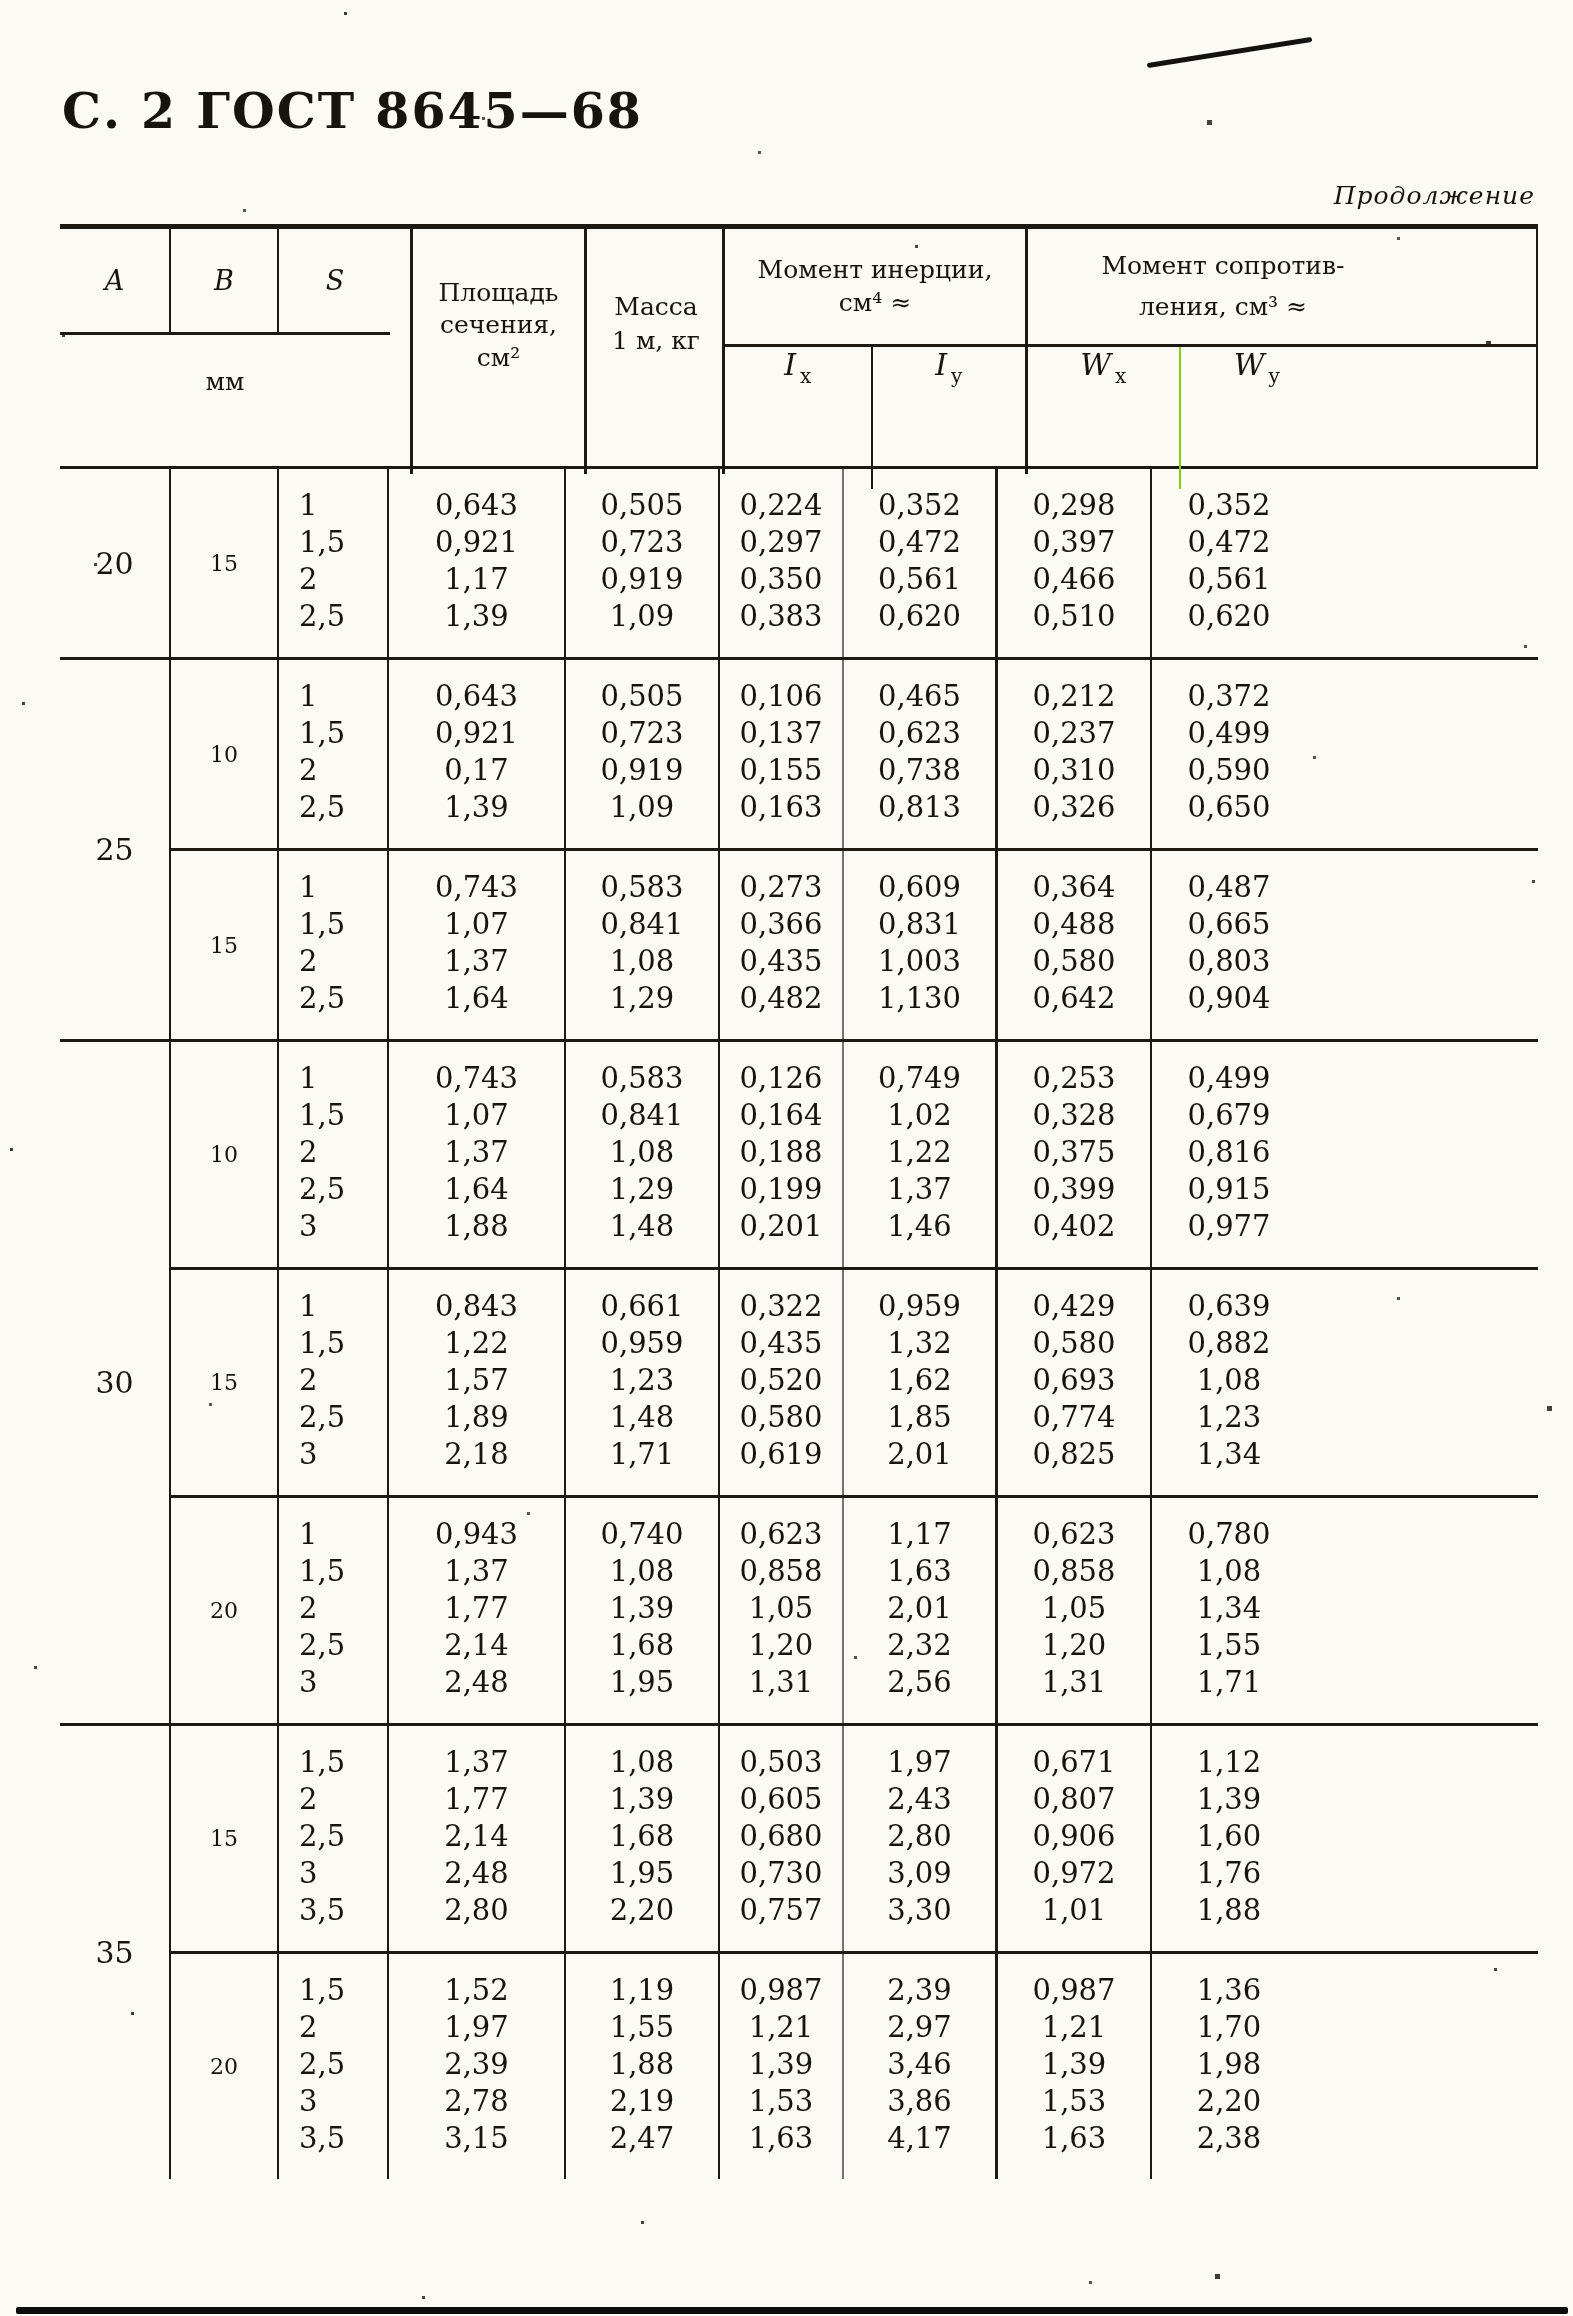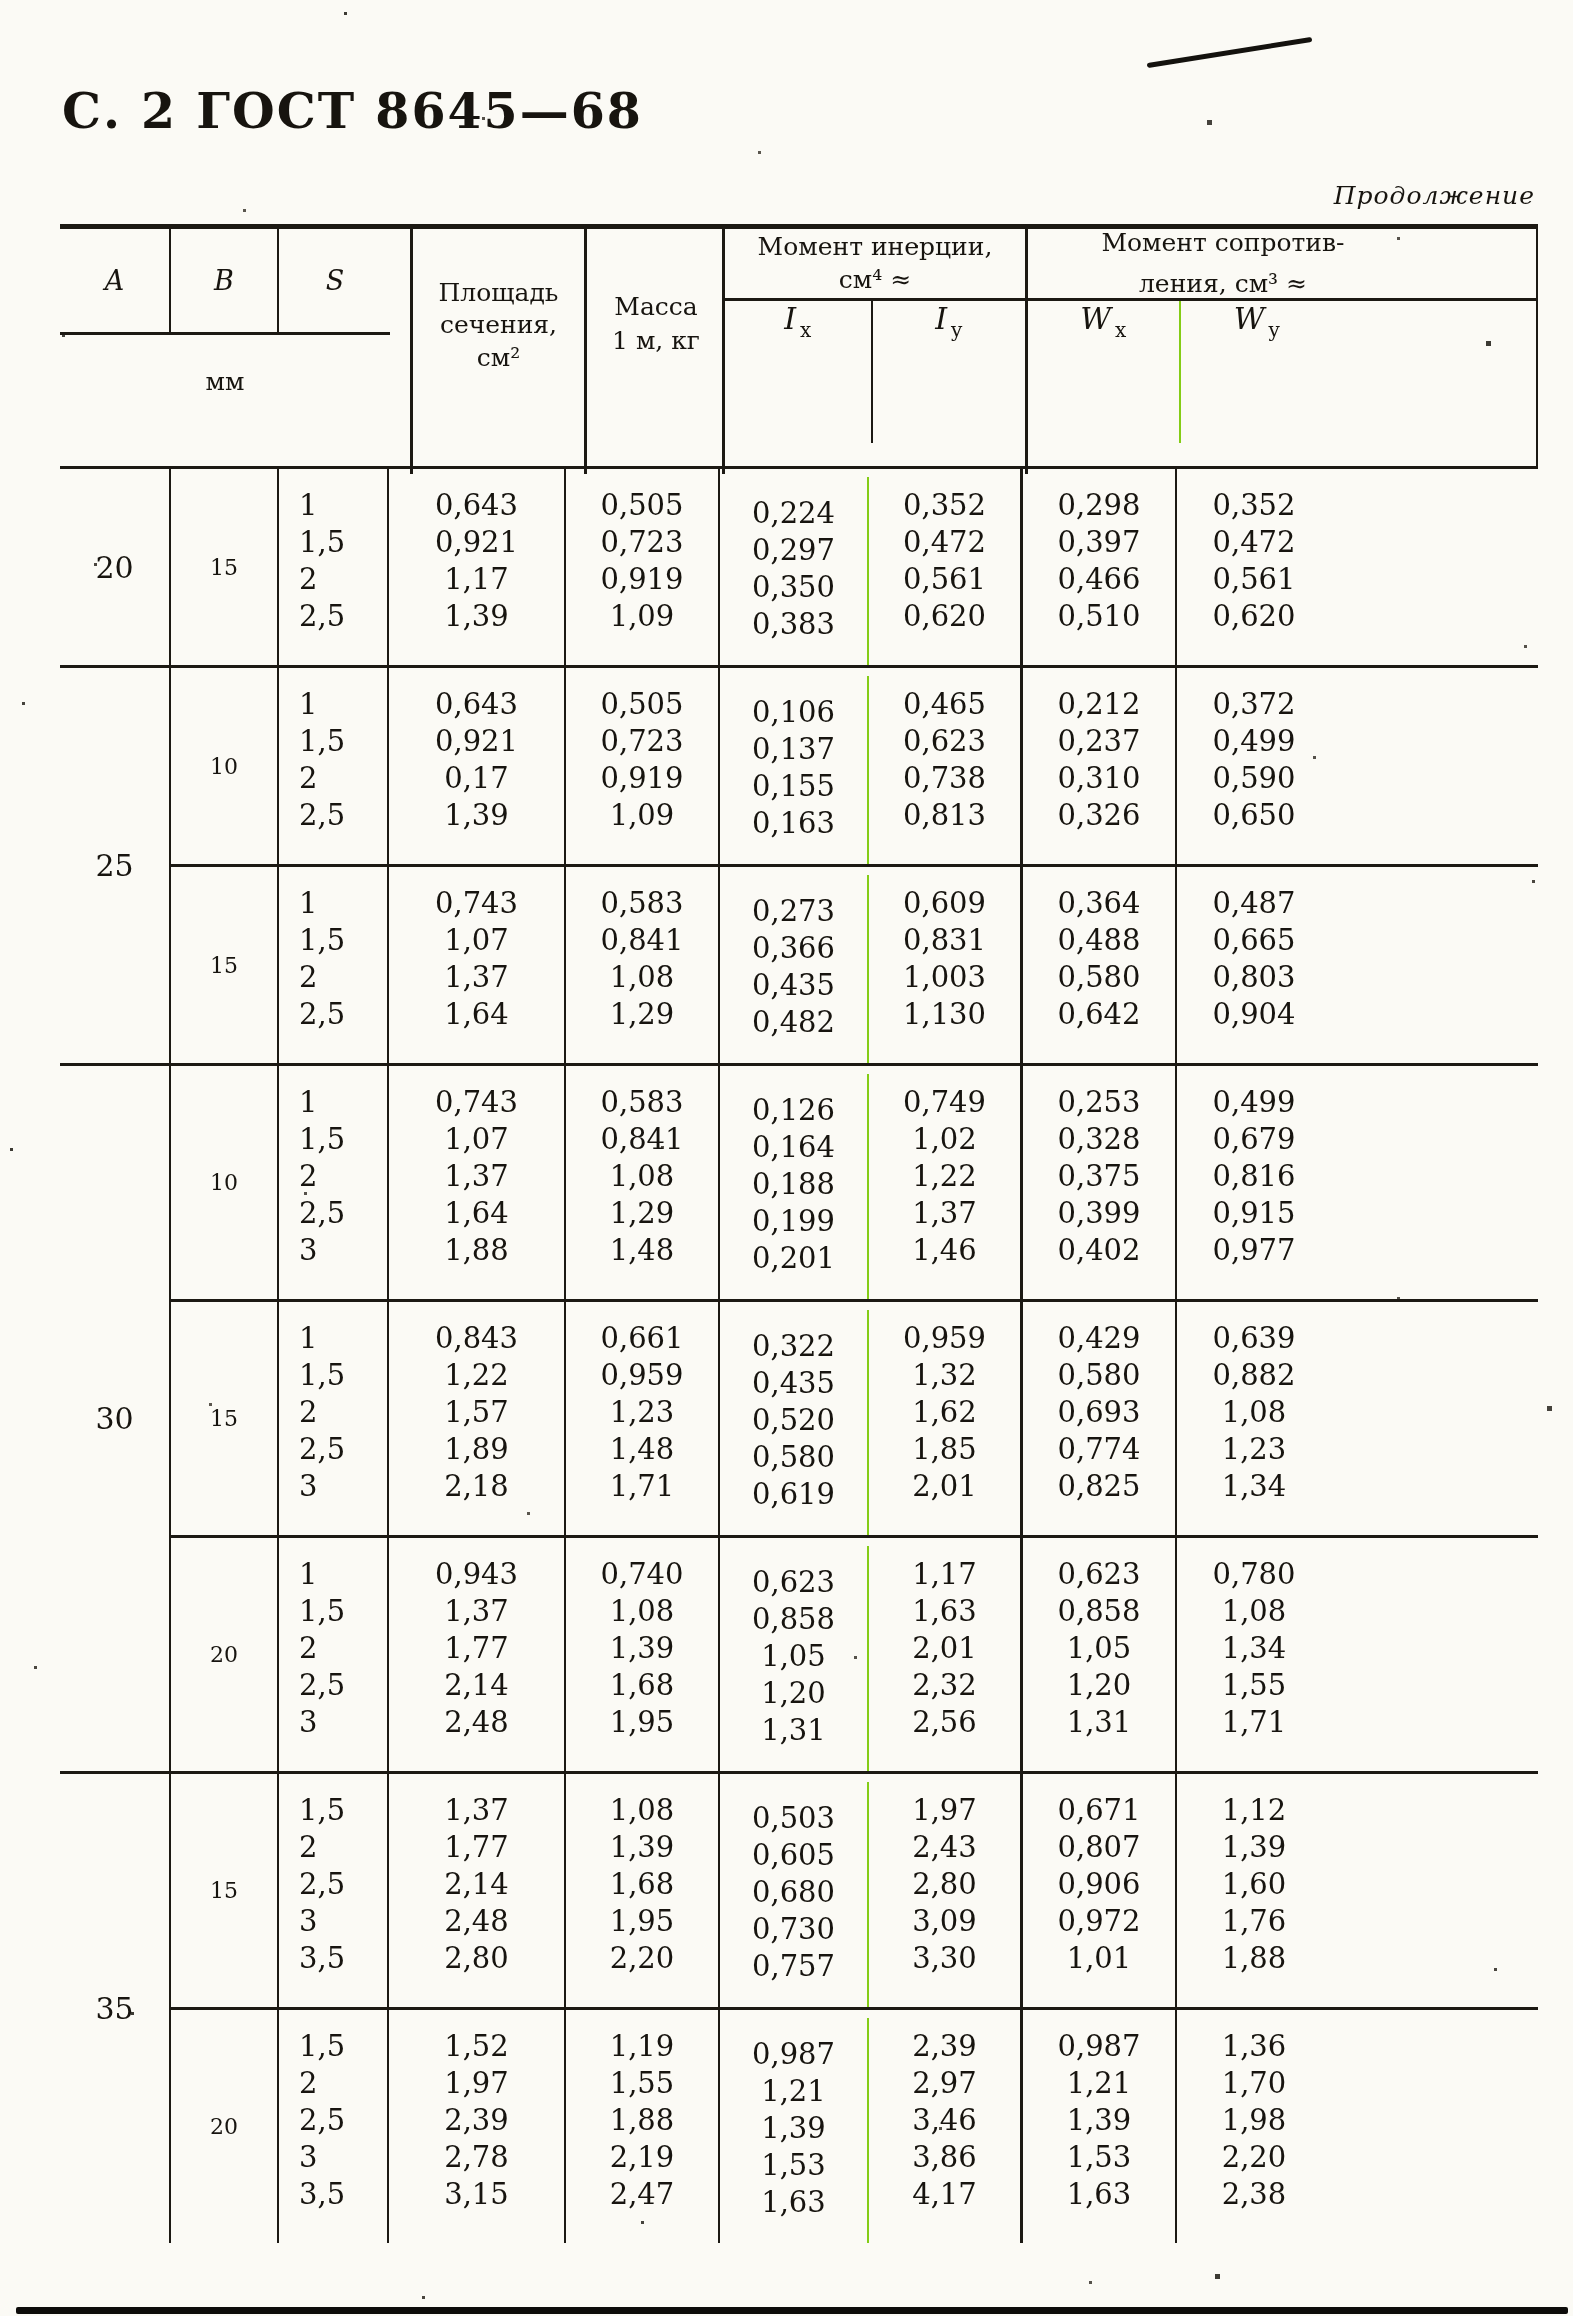--- a/index.html
+++ b/index.html
@@ -37,7 +37,7 @@
   .h-mass{left:507px;top:0;width:178px;height:245px;padding-bottom:56px;font-size:25px;line-height:1.35;}
   .h-inertia{left:662px;top:0;width:303px;height:245px;border-left:3px solid #1c1913;display:block;}
   .h-res{left:965px;top:0;width:512px;height:245px;border-left:3px solid #1c1913;display:block;}
-  .sec-label{height:72px;display:flex;flex-direction:column;align-items:center;justify-content:center;font-size:25px;line-height:1.3;border-bottom:3px solid #1c1913;}
+  .sec-label{height:118px;display:flex;flex-direction:column;align-items:center;justify-content:center;font-size:25px;line-height:1.3;border-bottom:3px solid #1c1913;}
   .h-res .sec-label{padding-right:119px;gap:8px;}
   .sub-row{display:flex;height:142px;}
   .sub-cell{display:flex;justify-content:center;font-size:30px;}

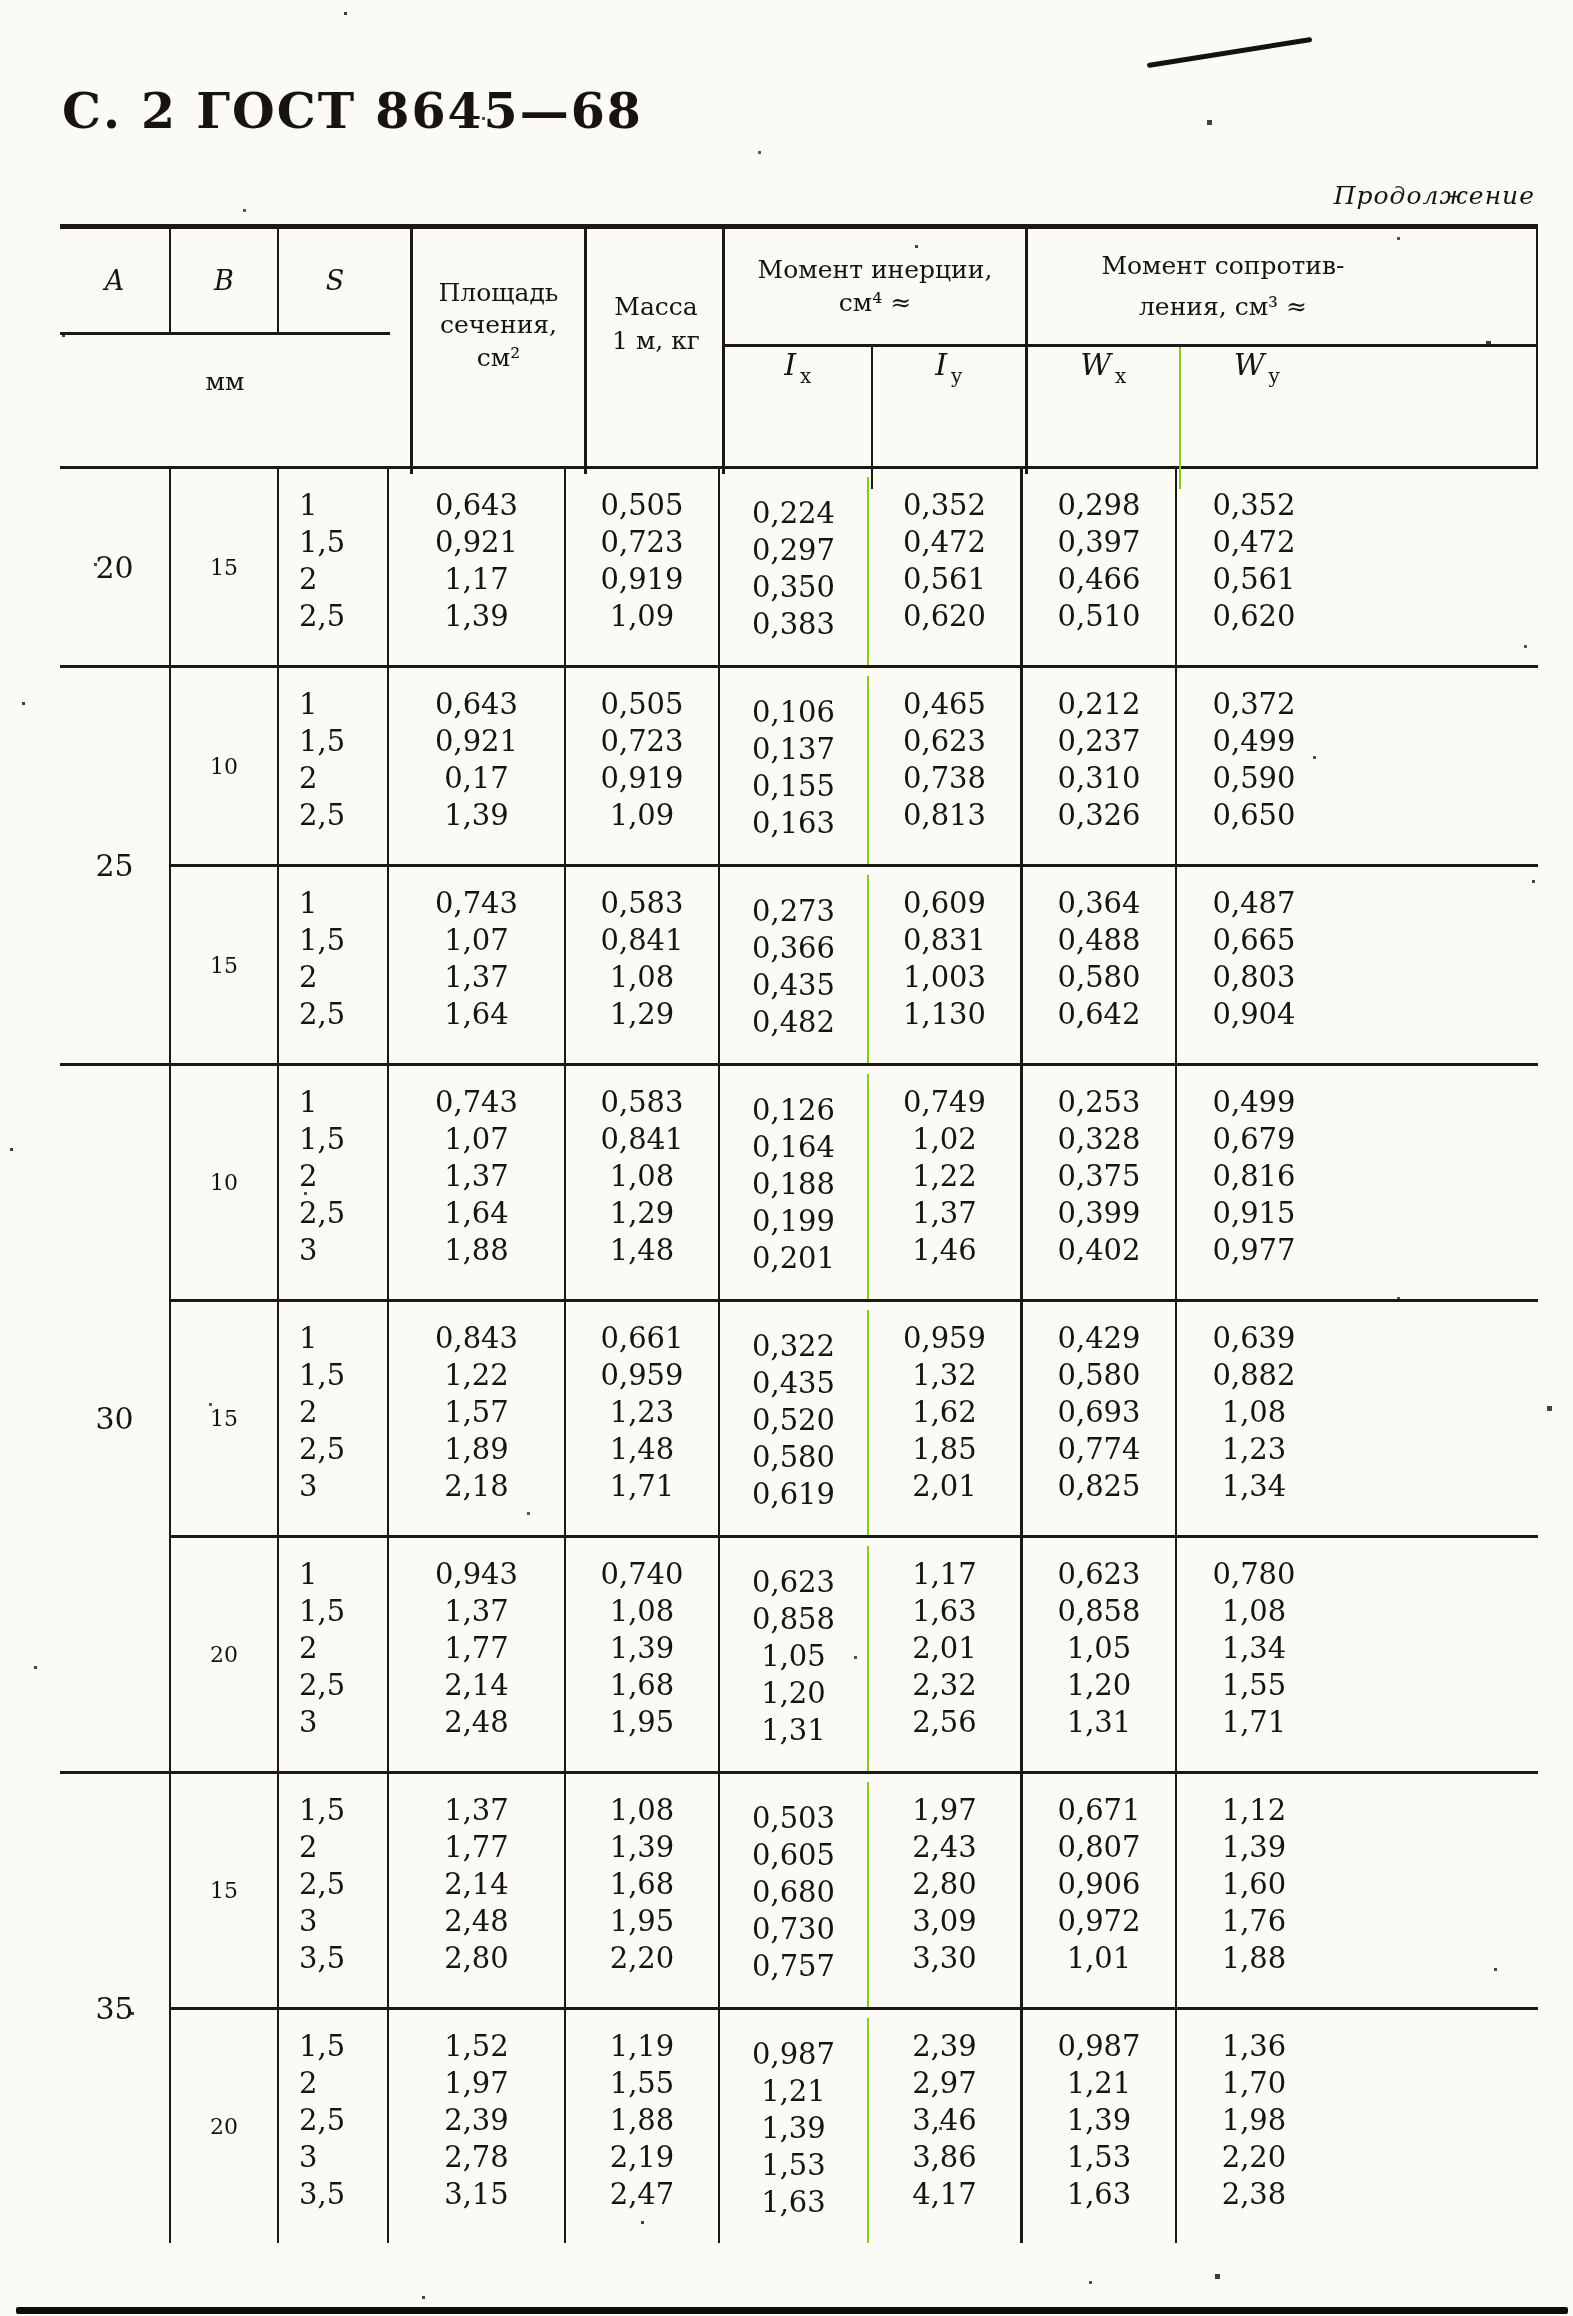--- a/index.html
+++ b/index.html
@@ -70,7 +70,7 @@
   .col-s .cell{text-align:left;}
   .col-area{width:177px;border-right:2px solid #1c1913;}
   .col-mass{width:154px;border-right:2px solid #1c1913;}
-  .col-ix{width:149px;border-right:2px solid #84cc16;margin-top:8px;}
+  .col-ix{width:124px;border-right:2px solid #737373;}
   .col-iy{width:154px;border-right:3px solid #1c1913;}
   .col-wx{width:154px;border-right:2px solid #1c1913;}
   .col-wy{width:356px;padding-right:202px;}

